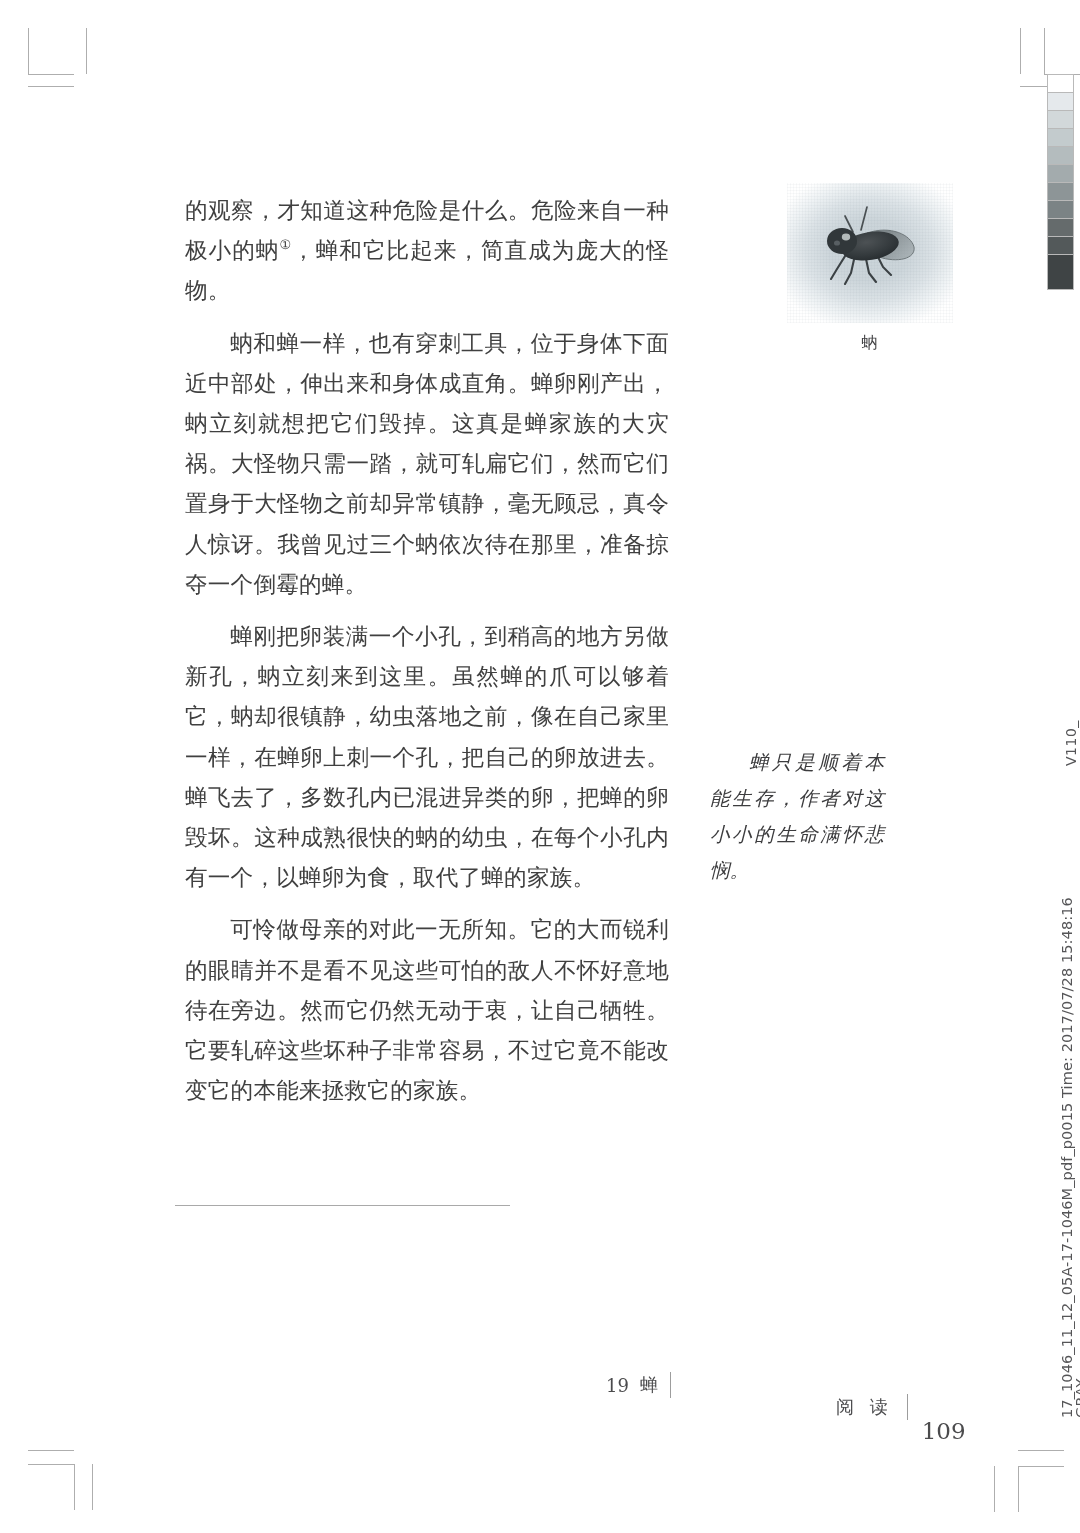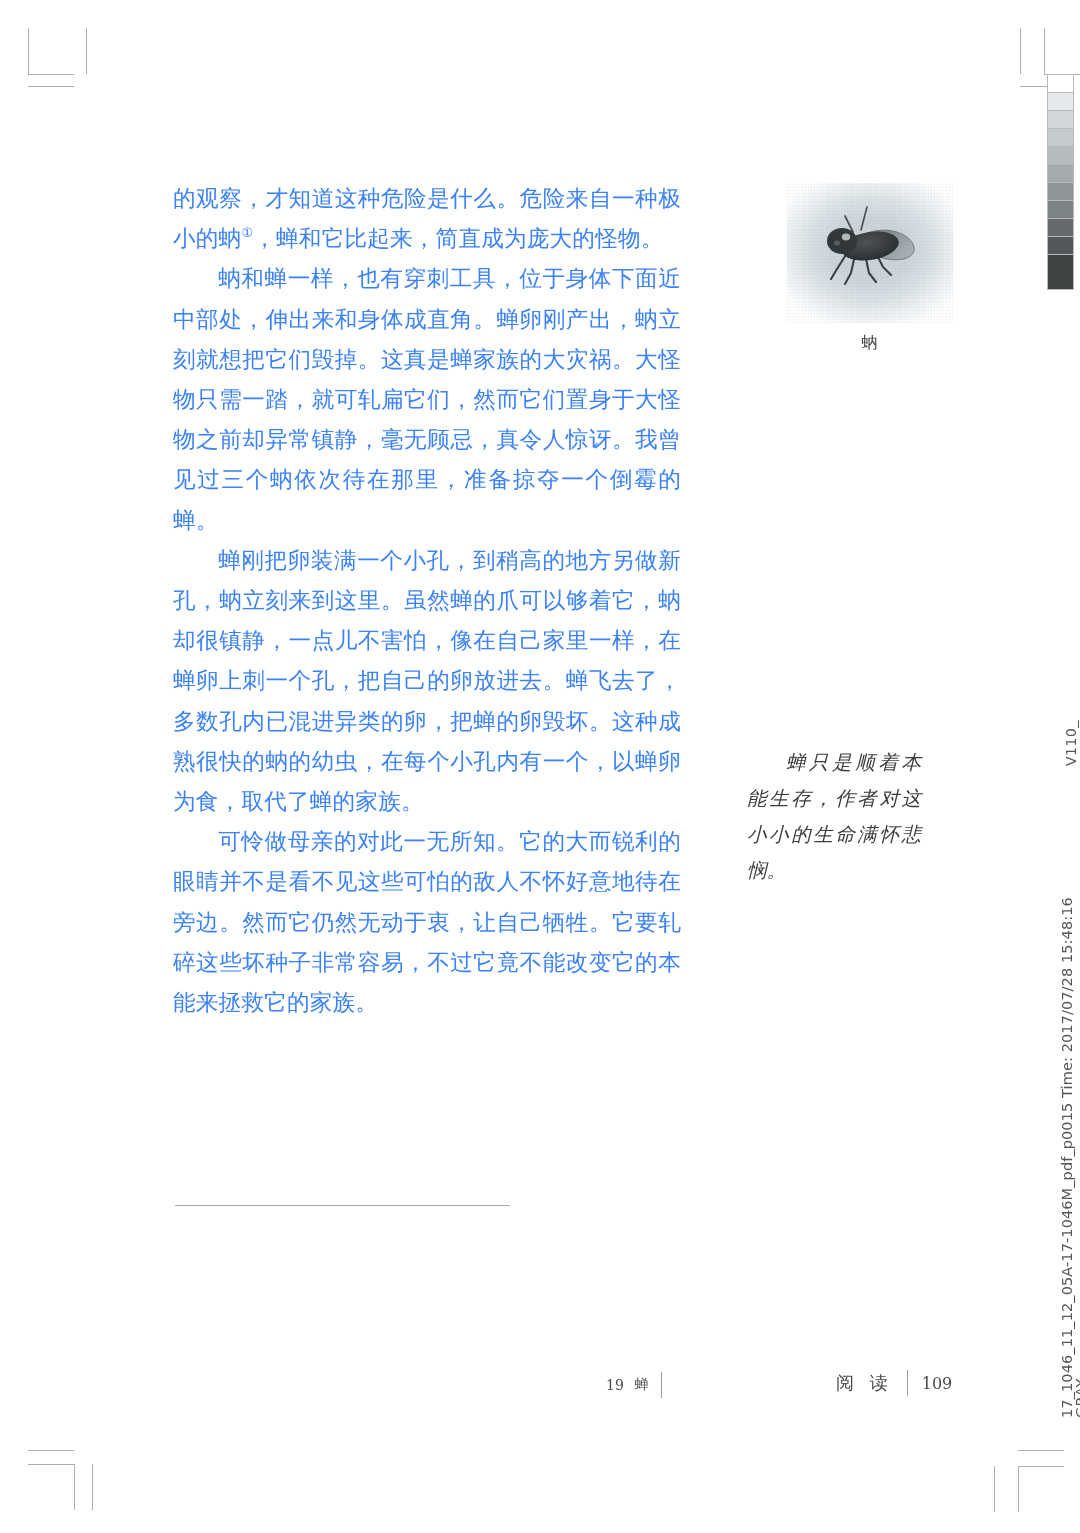--- a/index.html
+++ b/index.html
@@ -55,11 +55,11 @@
     width: 508px;
   }
   .body-para {
-    margin: 0;
+    margin: 12px;
     font-family: "DejaVu Serif", "Liberation Serif", serif;
     font-size: 22.6px;
     line-height: 40.2px;
-    color: #3b82f6;
+    color: #404040;
     text-align: justify;
     text-indent: 2em;
     text-justify: inter-character;

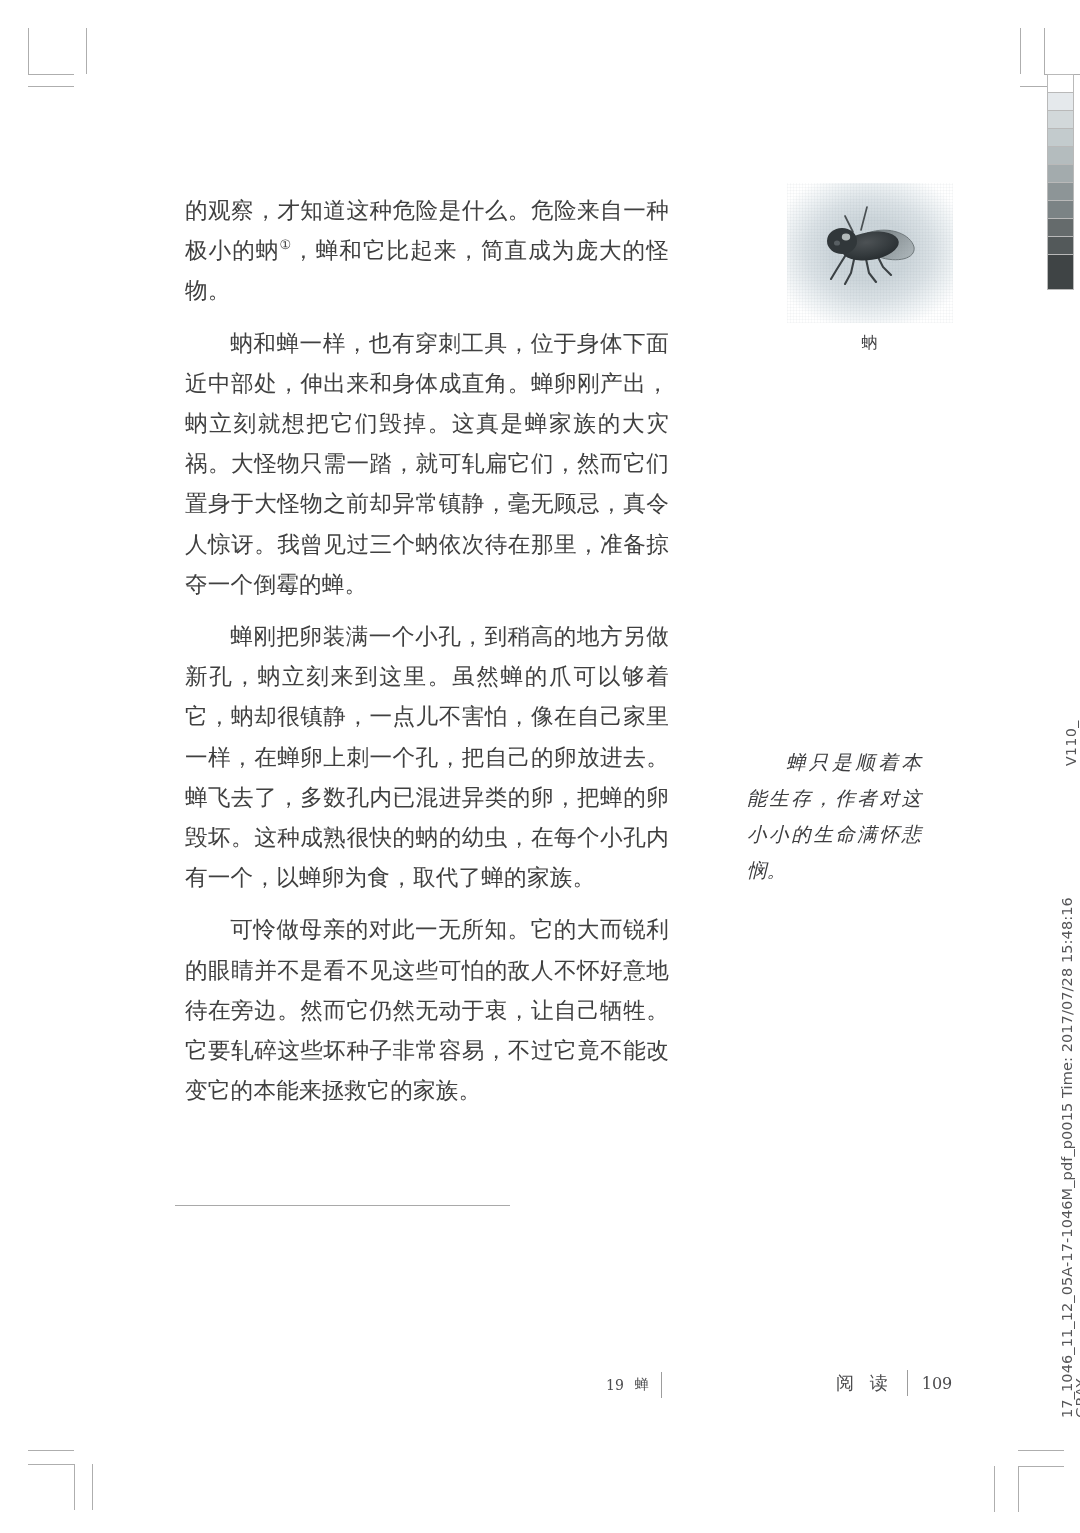--- a/index.html
+++ b/index.html
@@ -264,7 +264,7 @@
     <p class="body-para first"><span>的观察，才知道这种危险是什么。危险来自一种极小的蚋</span><span class="fn-ref">①</span><span>，蝉和它比起来，简直成为庞大的怪物。</span></p>
 
     <p class="body-para">蚋和蝉一样，也有穿刺工具，位于身体下面近中部处，伸出来和身体成直角。蝉卵刚产出，蚋立刻就想把它们毁掉。这真是蝉家族的大灾祸。大怪物只需一踏，就可轧扁它们，然而它们置身于大怪物之前却异常镇静，毫无顾忌，真令人惊讶。我曾见过三个蚋依次待在那里，准备掠夺一个倒霉的蝉。</p>
-    <p class="body-para">蝉刚把卵装满一个小孔，到稍高的地方另做新孔，蚋立刻来到这里。虽然蝉的爪可以够着它，蚋却很镇静，一点儿不害怕，像在自己家里一样，在蝉卵上刺一个孔，把自己的卵放进去。蝉飞去了，多数孔内已混进异类的卵，把蝉的卵毁坏。这种成熟很快的蚋的幼虫，在每个小孔内有一个，以蝉卵为食，取代了蝉的家族。</p>
+    <p class="body-para">蝉刚把卵装满一个小孔，到稍高的地方另做新孔，蚋立刻来到这里。虽然蝉的爪可以够着它，蚋却很镇静，幼虫落地之前，像在自己家里一样，在蝉卵上刺一个孔，把自己的卵放进去。蝉飞去了，多数孔内已混进异类的卵，把蝉的卵毁坏。这种成熟很快的蚋的幼虫，在每个小孔内有一个，以蝉卵为食，取代了蝉的家族。</p>
     <p class="body-para">可怜做母亲的对此一无所知。它的大而锐利的眼睛并不是看不见这些可怕的敌人不怀好意地待在旁边。然而它仍然无动于衷，让自己牺牲。它要轧碎这些坏种子非常容易，不过它竟不能改变它的本能来拯救它的家族。</p>
   </div>
 

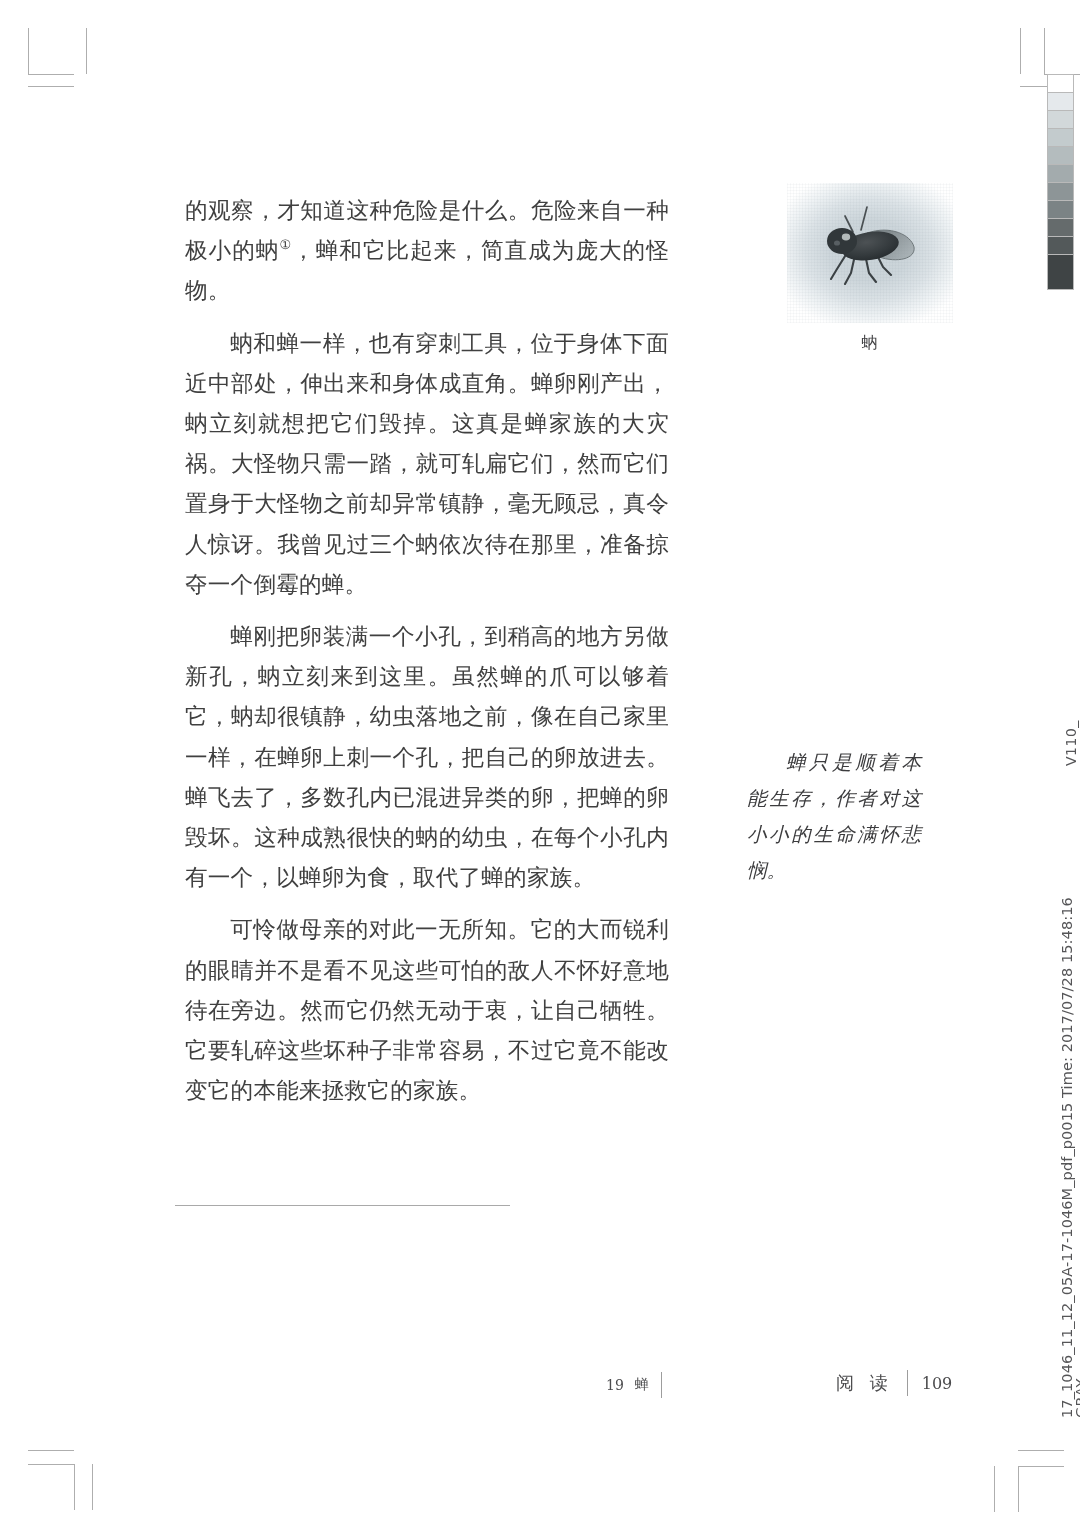--- a/index.html
+++ b/index.html
@@ -134,7 +134,7 @@
   
   #side-note {
     position: absolute;
-    left: 747px;
+    left: 710px;
     top: 745px;
     width: 174px;
   }

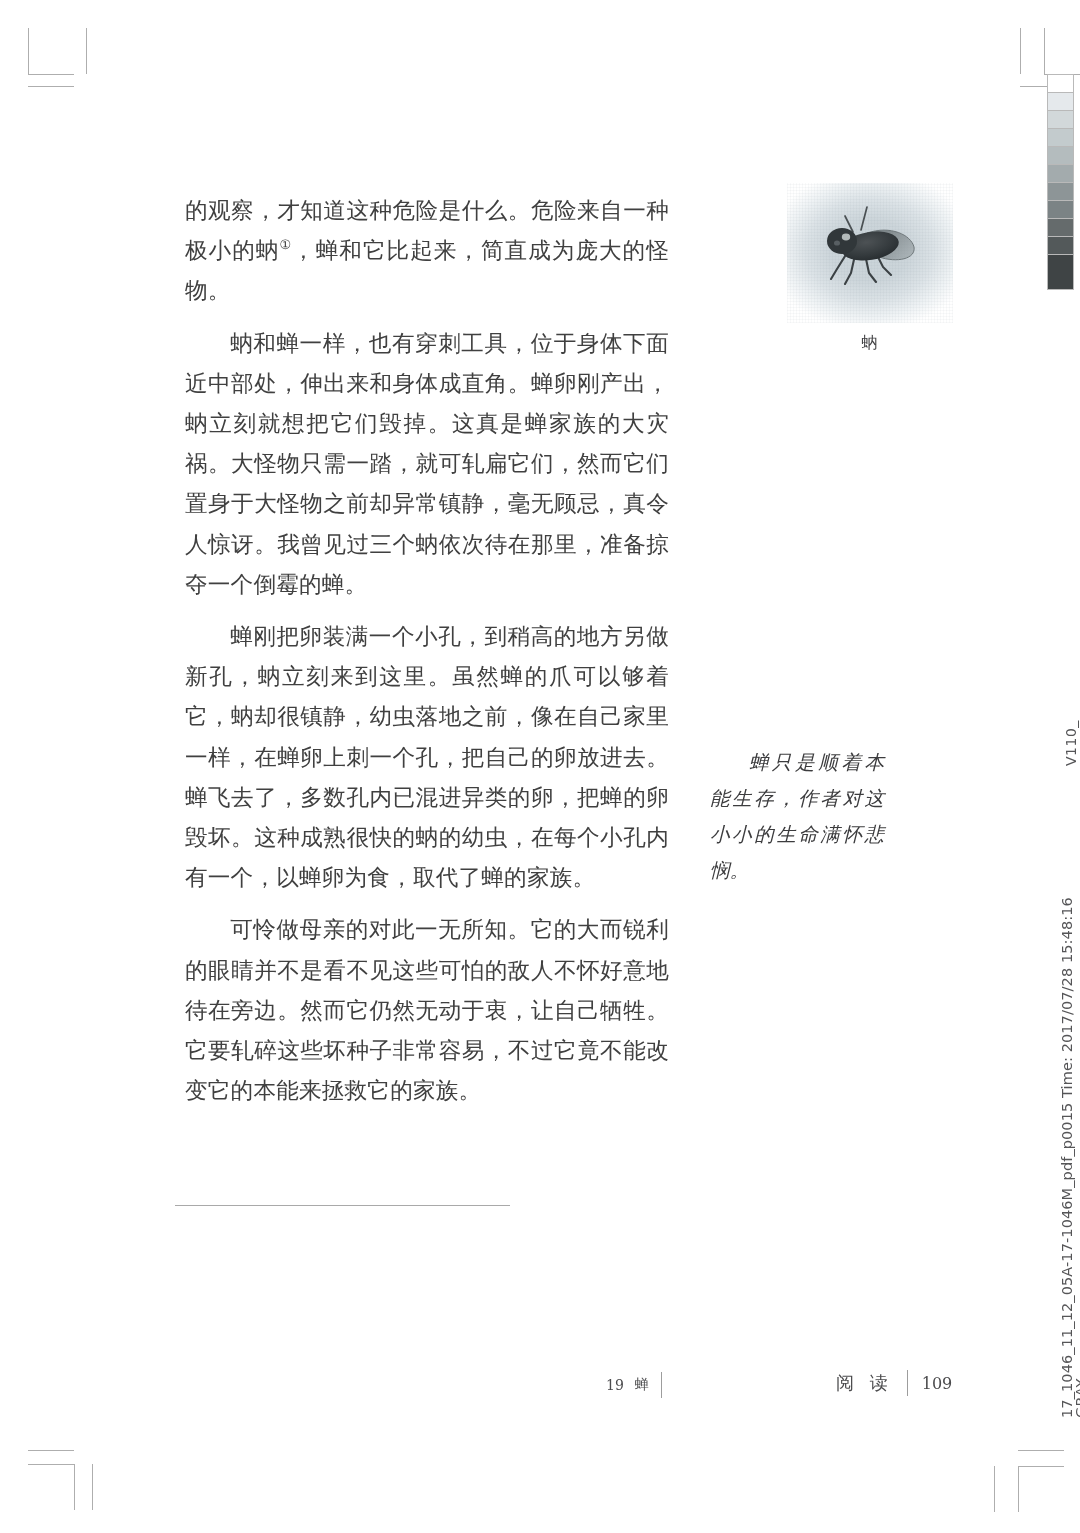--- a/index.html
+++ b/index.html
@@ -159,7 +159,7 @@
     align-items: center;
     gap: 11px;
     font-family: "DejaVu Serif", "Liberation Serif", serif;
-    font-size: 14px;
+    font-size: 18px;
     color: #4b4b4d;
   }
   #footer-right {

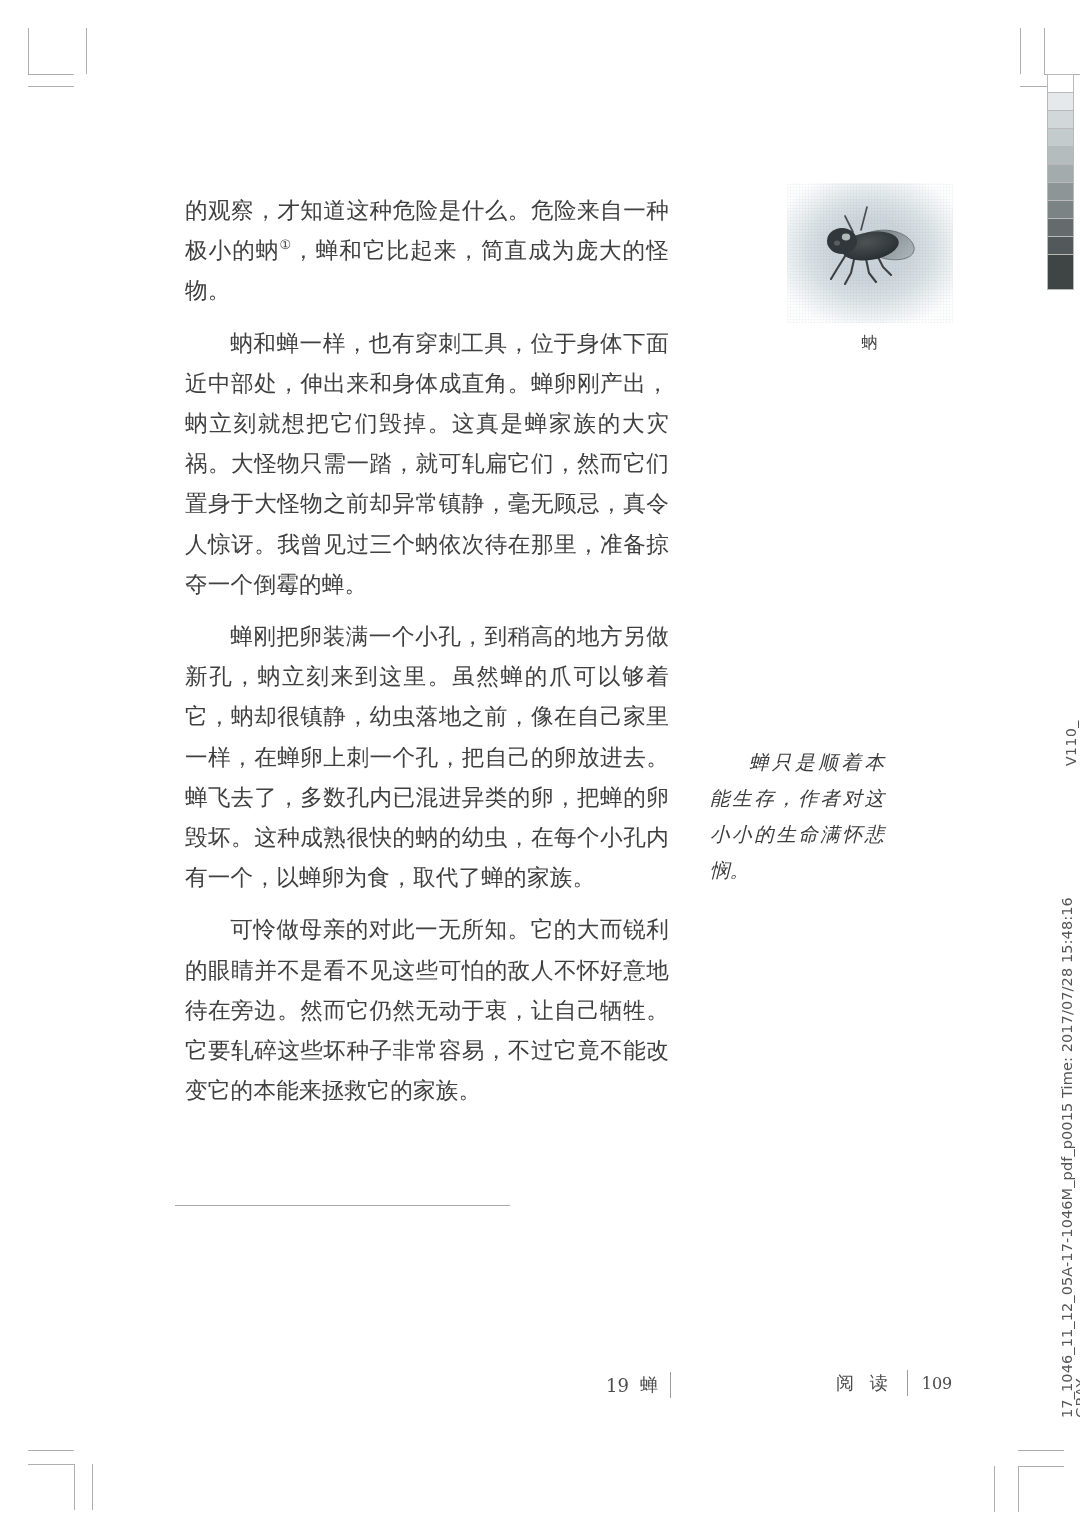--- a/index.html
+++ b/index.html
@@ -175,7 +175,7 @@
   }
   #footer-left .chap-title { letter-spacing: 1px; }
   #footer-right .section-label { letter-spacing: 5px; }
-  #footer-right .page-no { font-size: 16px; }
+  #footer-right .page-no { font-size: 23px; margin-top: 48px; }
   .vrule {
     display: inline-block;
     width: 1px;

